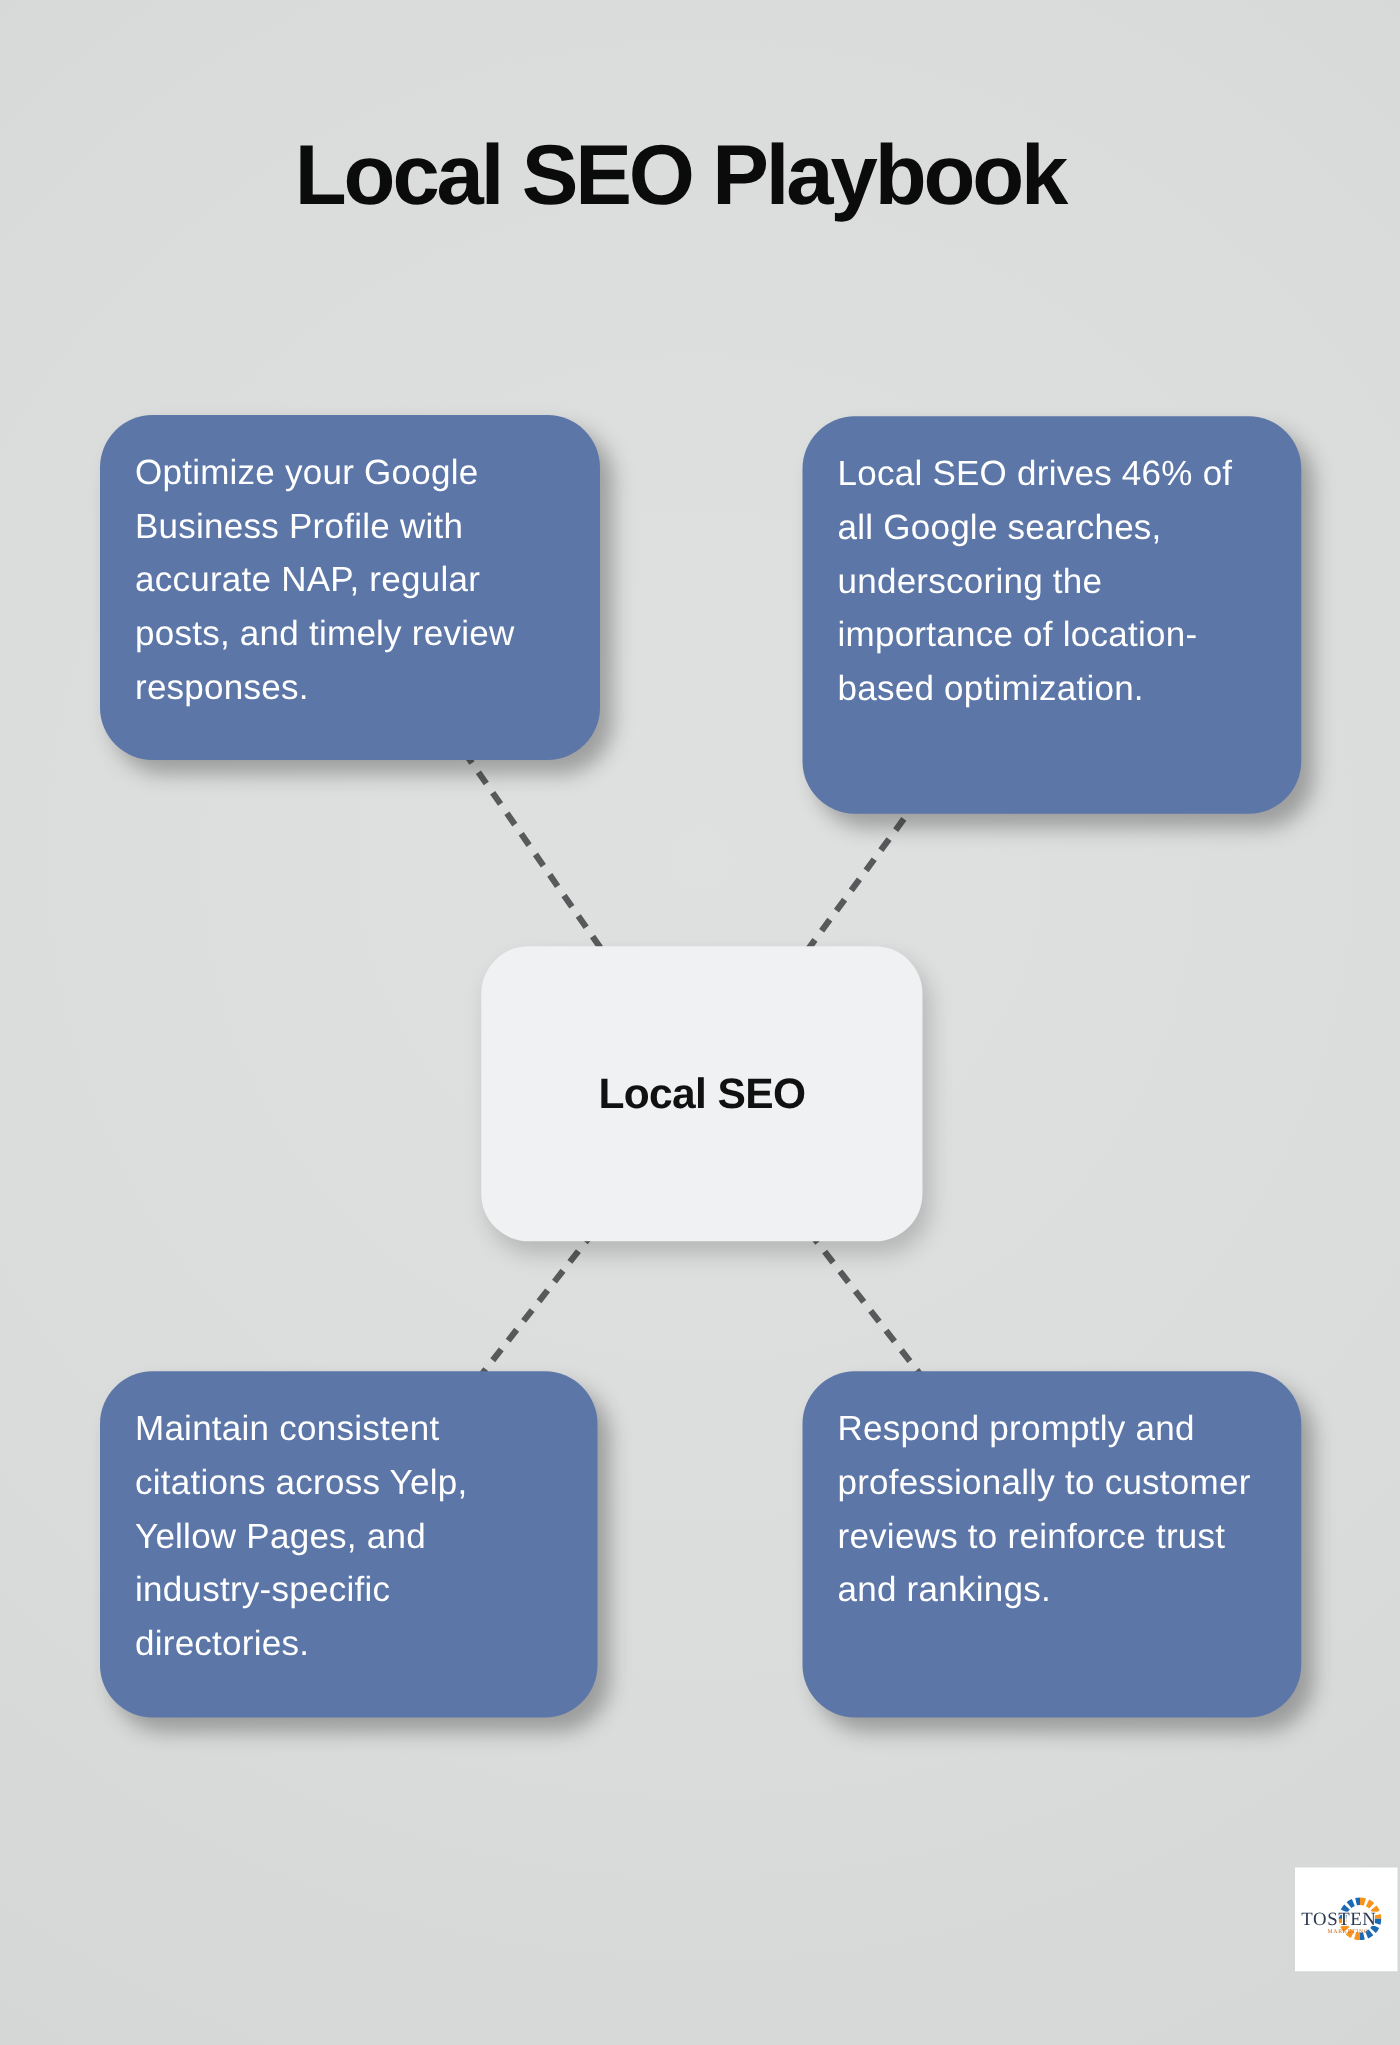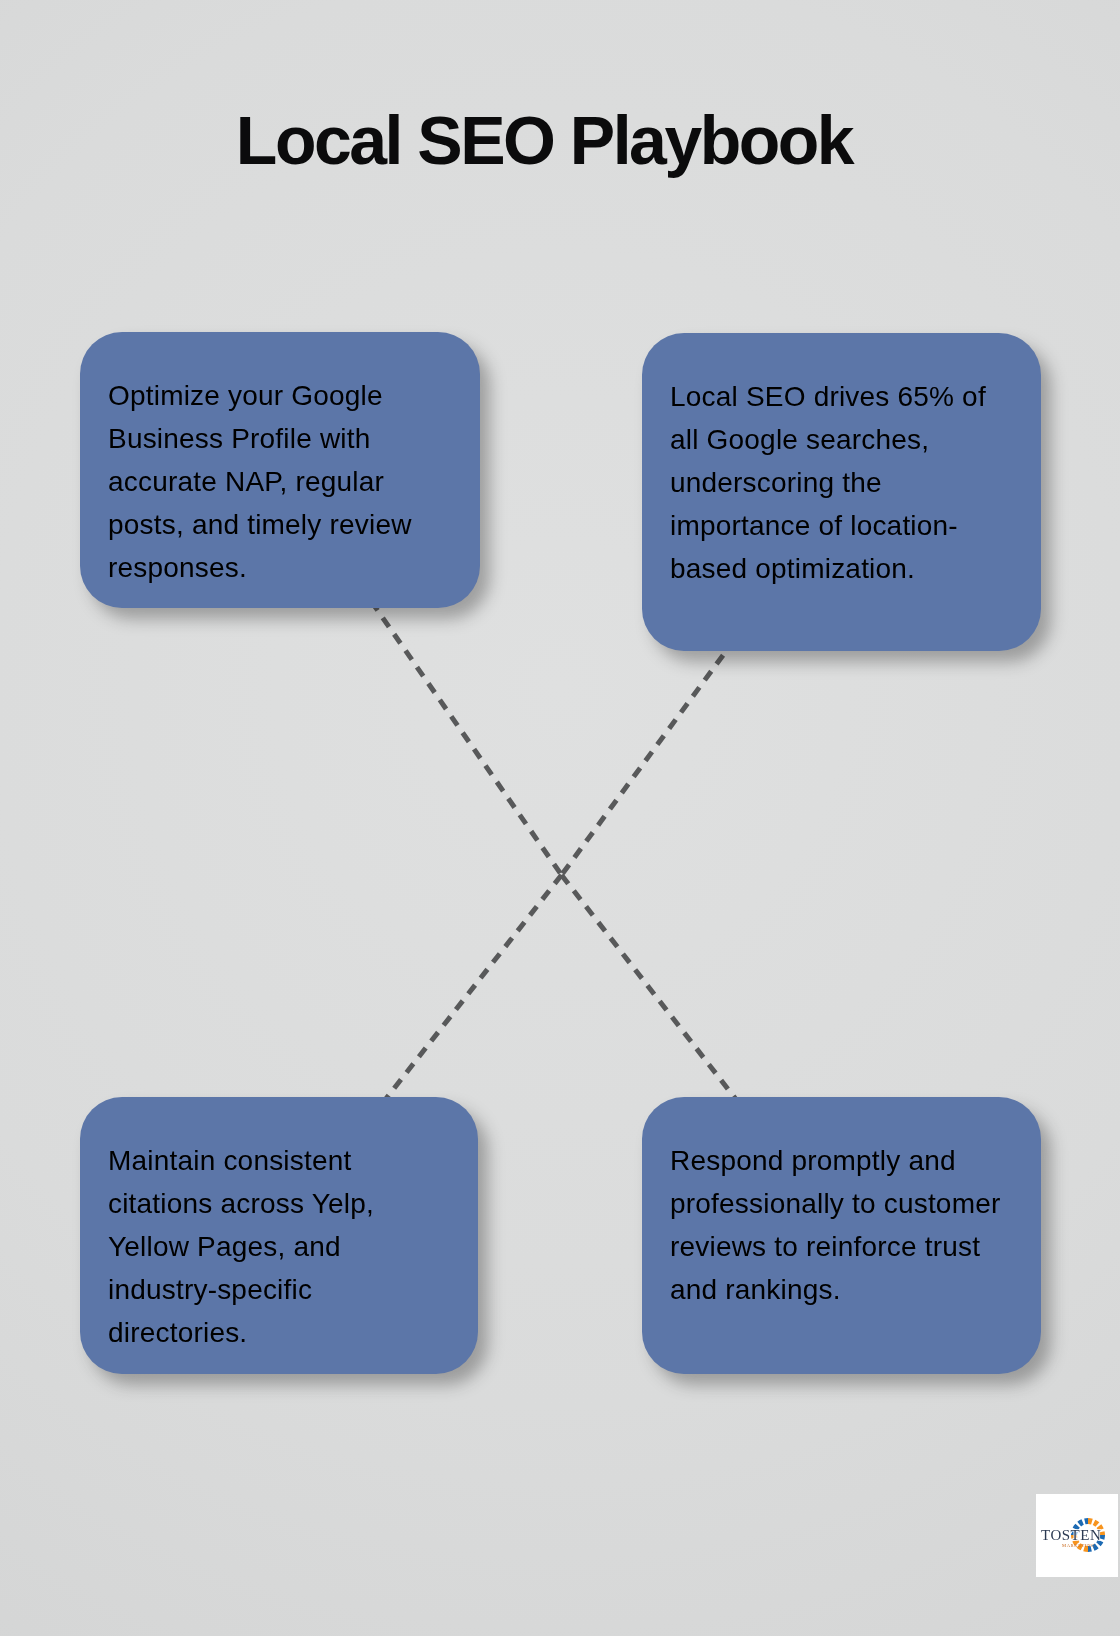--- a/index.html
+++ b/index.html
@@ -40,8 +40,8 @@
   .node.blue{
     background:#5c76a8;
     box-shadow:10px 11px 16px rgba(40,40,40,0.35);
-    color:#000000;
-    padding:42px 28px;
+    color:#ffffff;
+    padding:24px 28px;
   }
   .node.blue p{
     margin:0;

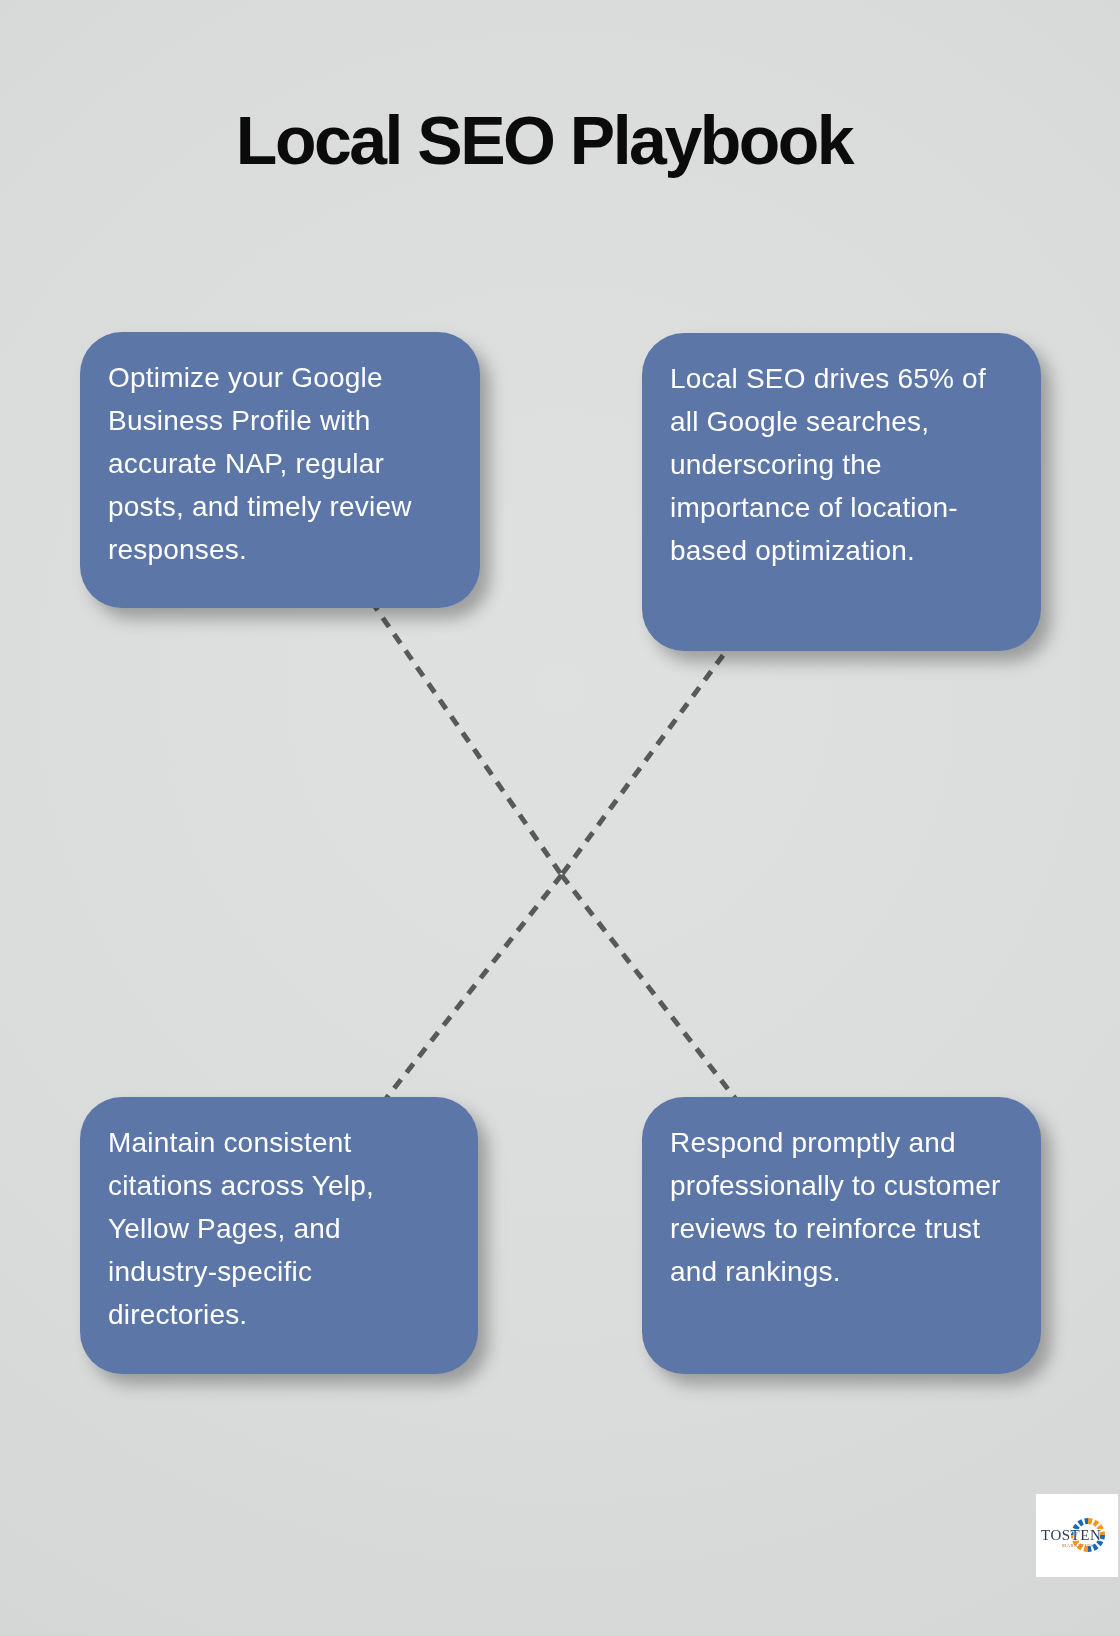--- a/index.html
+++ b/index.html
@@ -116,7 +116,7 @@
   </div>
 
   <div class="node blue node-tr">
-    <p>Local SEO drives 65% of all Google searches, underscoring the importance of location-based optimization.</p>
+    <p>Local SEO drives 46% of all Google searches, underscoring the importance of location-based optimization.</p>
   </div>
 
 

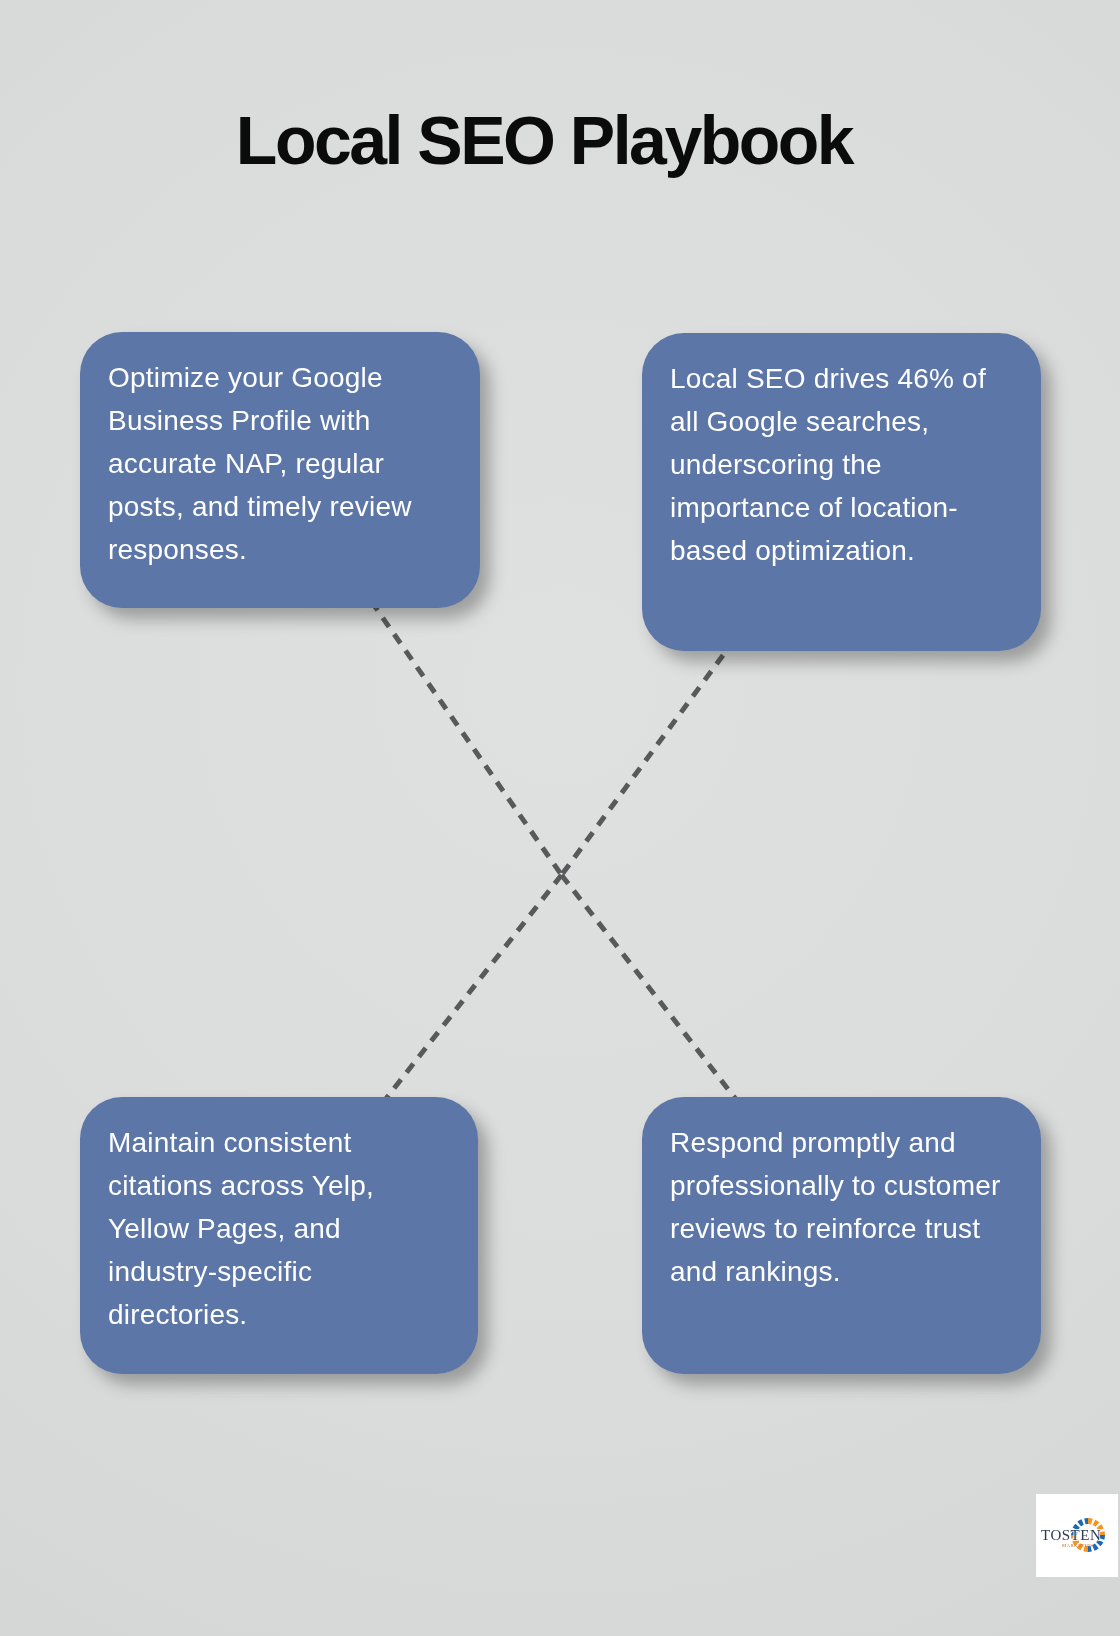--- a/index.html
+++ b/index.html
@@ -119,6 +119,9 @@
     <p>Local SEO drives 46% of all Google searches, underscoring the importance of location-based optimization.</p>
   </div>
 
+  <div class="node node-center">
+    <span class="center-label">Local SEO</span>
+  </div>
 
   <div class="node blue node-br">
     <p>Respond promptly and professionally to customer reviews to reinforce trust and rankings.</p>

